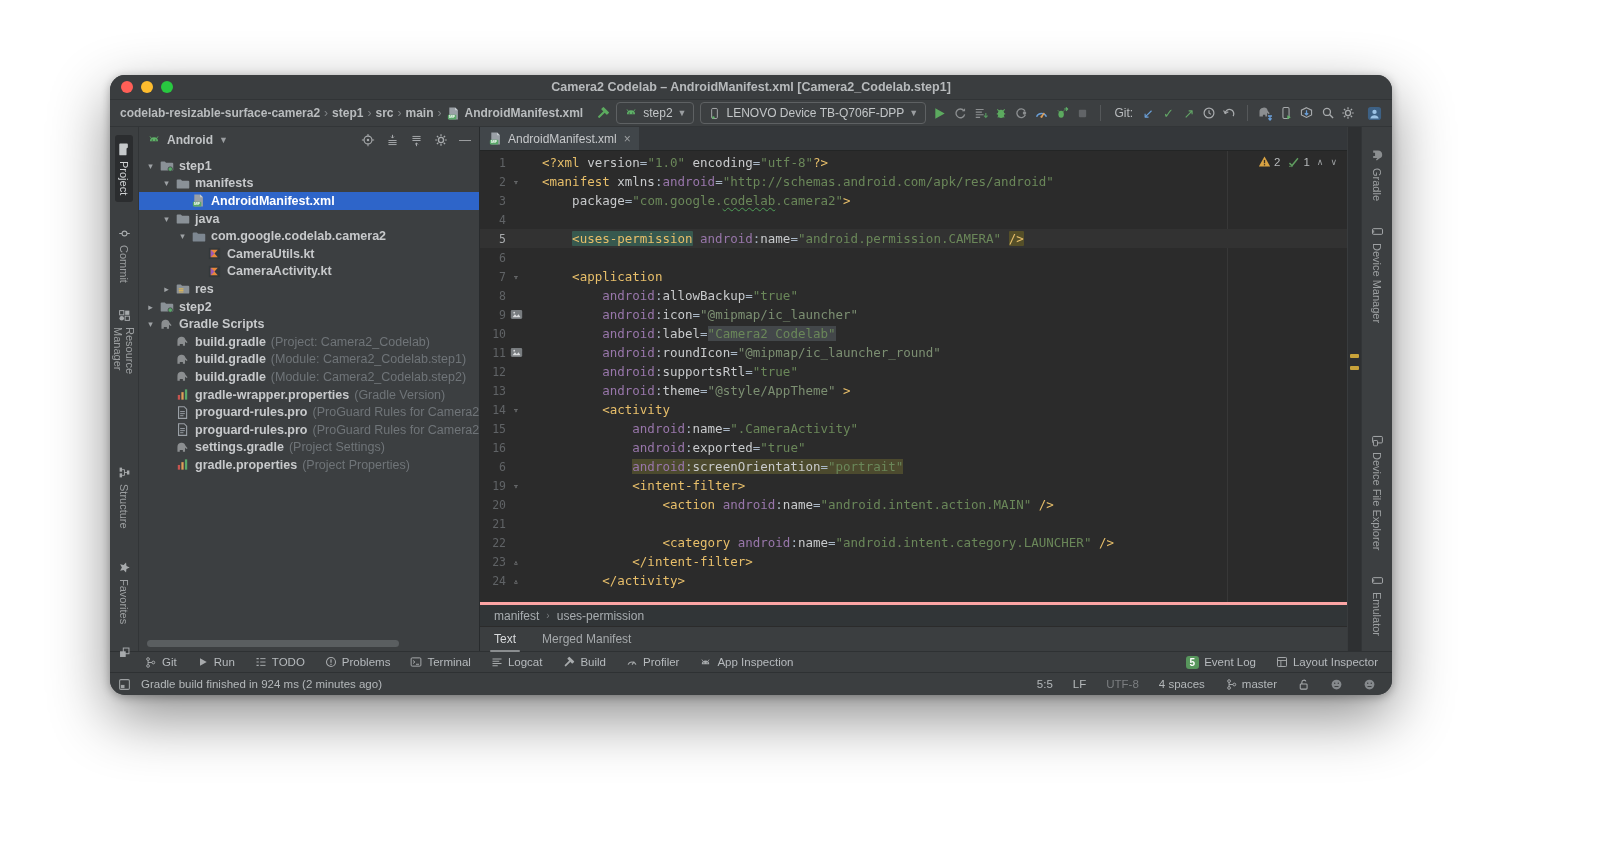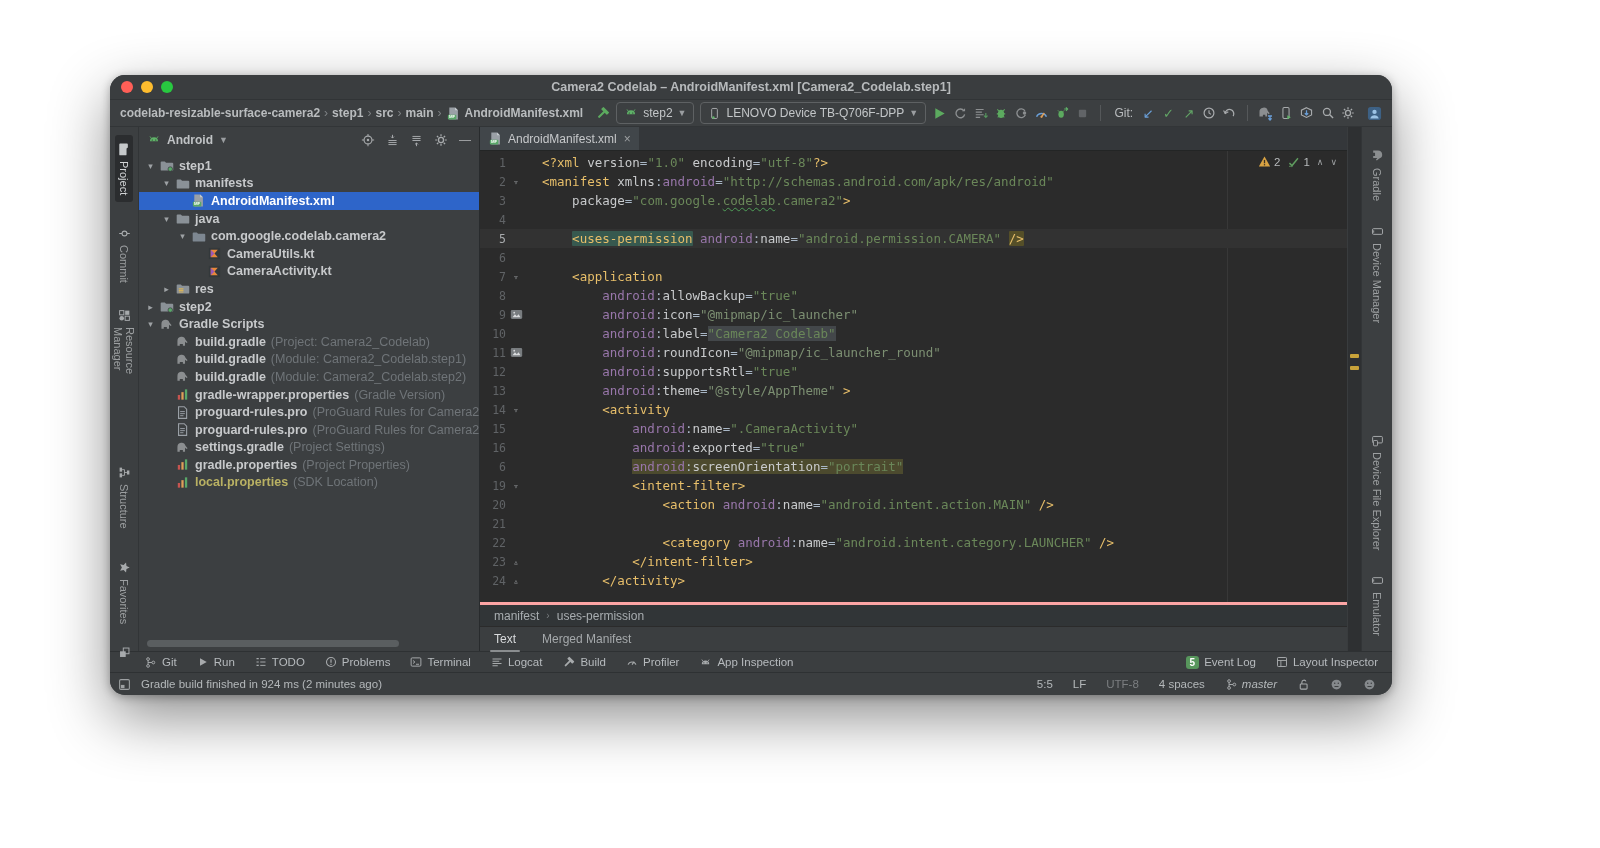--- a/index.html
+++ b/index.html
@@ -574,18 +574,6 @@
               <span class="lbl">gradle.properties</span>
               <span class="hint">(Project Properties)</span>
             </div>
-            <div class="trow" style="padding-left: 20px;">
-              <span class="chev"></span>
-              <span class="ticon">
-                <svg viewBox="0 0 16 16" width="15" height="15">
-                  <rect x="3" y="8.5" width="2.4" height="5" fill="#c75450"></rect>
-                  <rect x="6.8" y="5.5" width="2.4" height="8" fill="#e09f58"></rect>
-                  <rect x="10.6" y="2.5" width="2.4" height="11" fill="#59a869"></rect>
-                </svg>
-              </span>
-              <span class="lbl muted">local.properties</span>
-              <span class="hint">(SDK Location)</span>
-            </div>
           </div>
         <div class="hscroll"></div>
       </div>

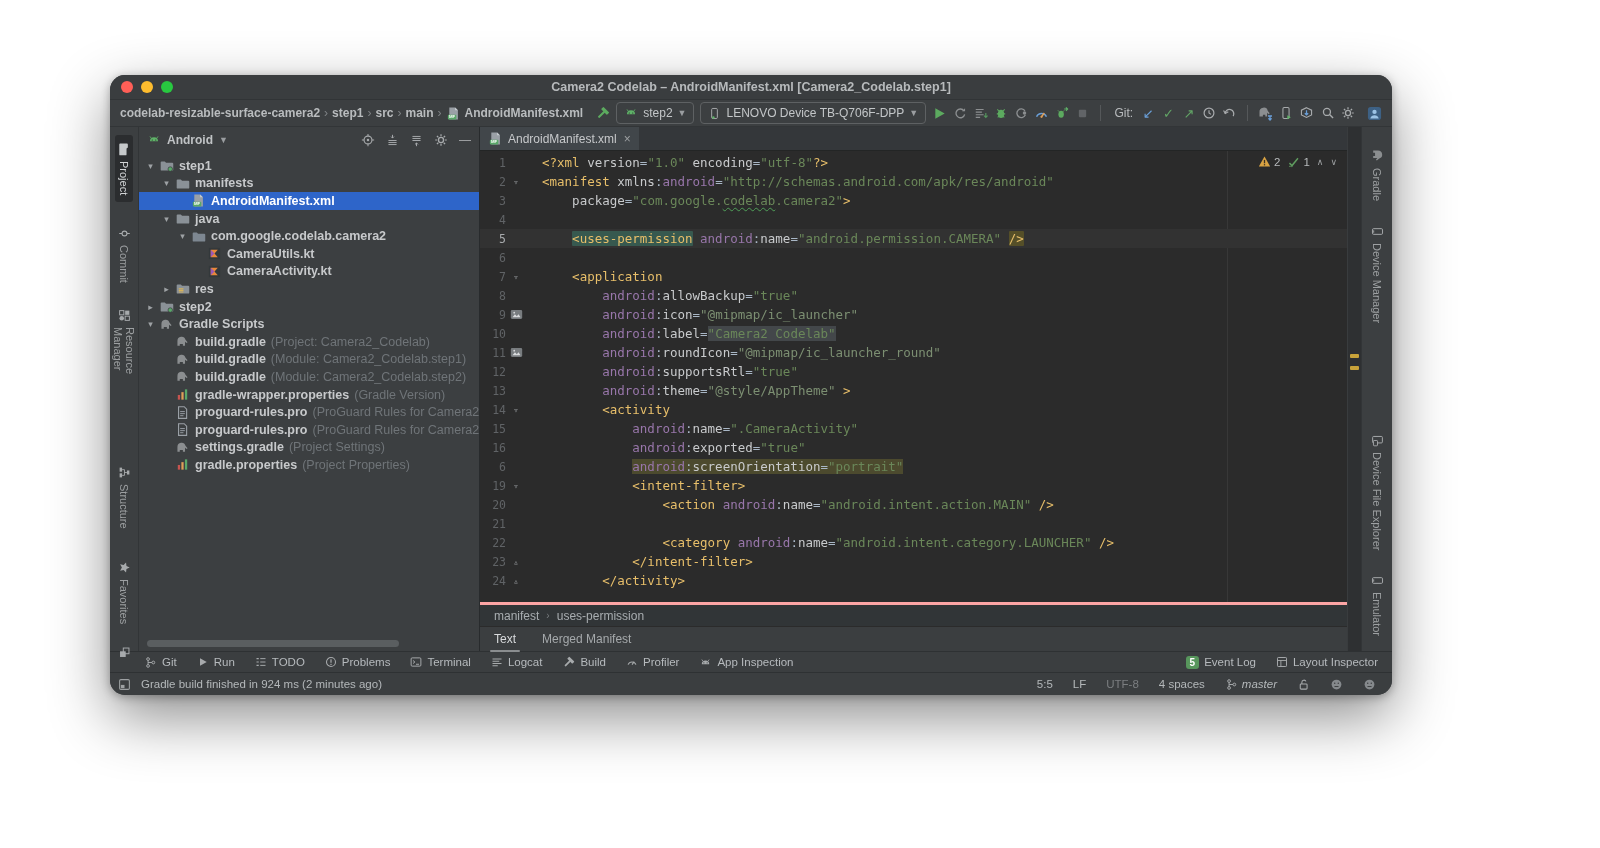--- a/index.html
+++ b/index.html
@@ -110,7 +110,7 @@
              padding:0 16px 0 8px;gap:10px;font-size:11.5px;color:#b4b8ba;flex:0 0 auto;}
   .st-right{margin-left:auto;display:flex;align-items:center;gap:20px;}
   .st-dim{color:#7b7e80;}
-  .st-seg{display:flex;align-items:center;gap:4px;font-style:italic;}
+  .st-seg{display:flex;align-items:center;gap:4px;}
   svg{display:block;}
 </style>
 </head>

